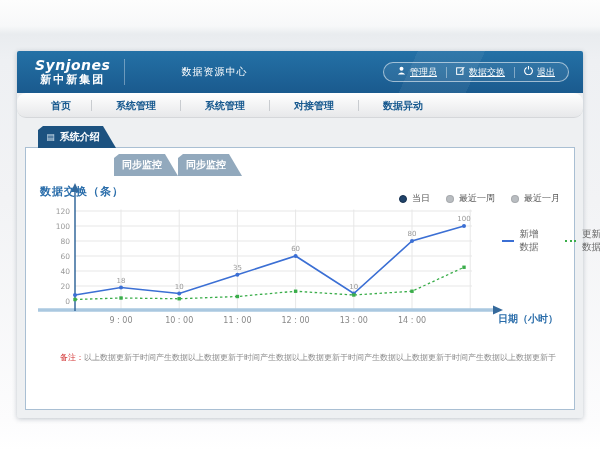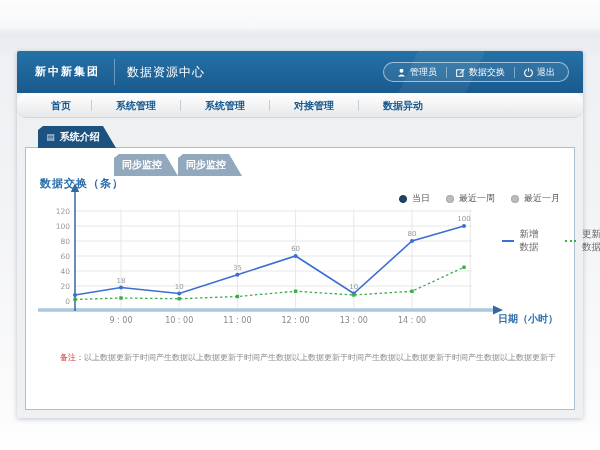--- a/index.html
+++ b/index.html
@@ -83,6 +83,7 @@
   <div class="header">
     <div class="deco"></div>
     <div class="logo">
+      <div class="l1">Synjones</div>
       <div class="l2">新中新集团</div>
     </div>
     <div class="vsep"></div>

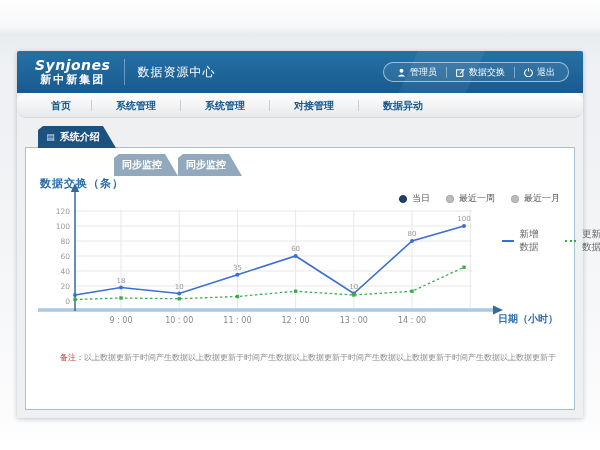--- a/index.html
+++ b/index.html
@@ -25,7 +25,7 @@
   .logo .l1 { font-size:14px; font-weight:bold; letter-spacing:.5px; font-style:italic; }
   .logo .l2 { font-size:11px; font-weight:bold; letter-spacing:2px; }
   .header .vsep { width:1px; height:26px; background:rgba(255,255,255,.35); margin:0 12px 0 14px; }
-  .app-title { color:#fff; font-size:12px; letter-spacing:1px; position:relative; }
+  .app-title { color:#fff; font-size:10px; letter-spacing:1px; position:relative;margin-left:44px; }
   .user-pill { position:absolute; right:14px; top:11px; height:20px; display:flex; align-items:center;
     border:1px solid rgba(255,255,255,.55); border-radius:10px; background:rgba(255,255,255,.07); padding:0 4px; }
   .user-pill .item { display:flex; align-items:center; gap:4px; color:#fff; font-size:9px; padding:0 9px; cursor:pointer; }

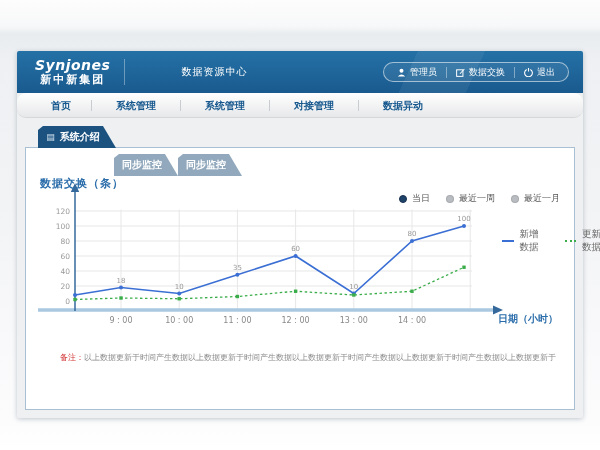--- a/index.html
+++ b/index.html
@@ -28,7 +28,7 @@
   .app-title { color:#fff; font-size:10px; letter-spacing:1px; position:relative;margin-left:44px; }
   .user-pill { position:absolute; right:14px; top:11px; height:20px; display:flex; align-items:center;
     border:1px solid rgba(255,255,255,.55); border-radius:10px; background:rgba(255,255,255,.07); padding:0 4px; }
-  .user-pill .item { display:flex; align-items:center; gap:4px; color:#fff; font-size:9px; padding:0 9px; cursor:pointer; }
+  .user-pill .item { display:flex; gap:4px; color:#fff; font-size:9px; padding:0 9px; cursor:pointer;text-decoration:underline; }
   .user-pill .div { width:1px; height:11px; background:rgba(255,255,255,.4); }
   .user-pill svg { display:block; }
 

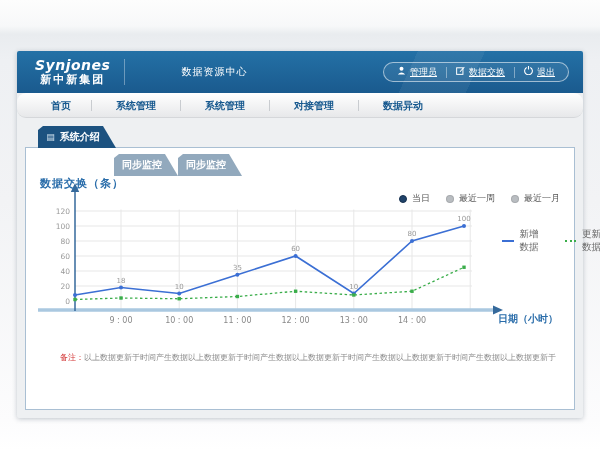--- a/index.html
+++ b/index.html
@@ -60,7 +60,7 @@
   .filter.selected .dot { background:#20436a; border-color:#16304e; }
 
   
-  .y-axis-title { position:absolute; left:40px; top:176px; color:#2a6daa; font-size:11px; font-weight:bold; letter-spacing:1px; z-index:4; }
+  .y-axis-title { position:absolute; left:40px; top:184px; color:#2a6daa; font-size:11px; font-weight:bold; letter-spacing:1px; z-index:4; }
   .x-axis-title { position:absolute; left:498px; top:312px; color:#2a6daa; font-size:10px; font-weight:bold; z-index:4; white-space:nowrap; }
   #chart { position:absolute; left:30px; top:178px; width:480px; height:155px; z-index:3; }
 

